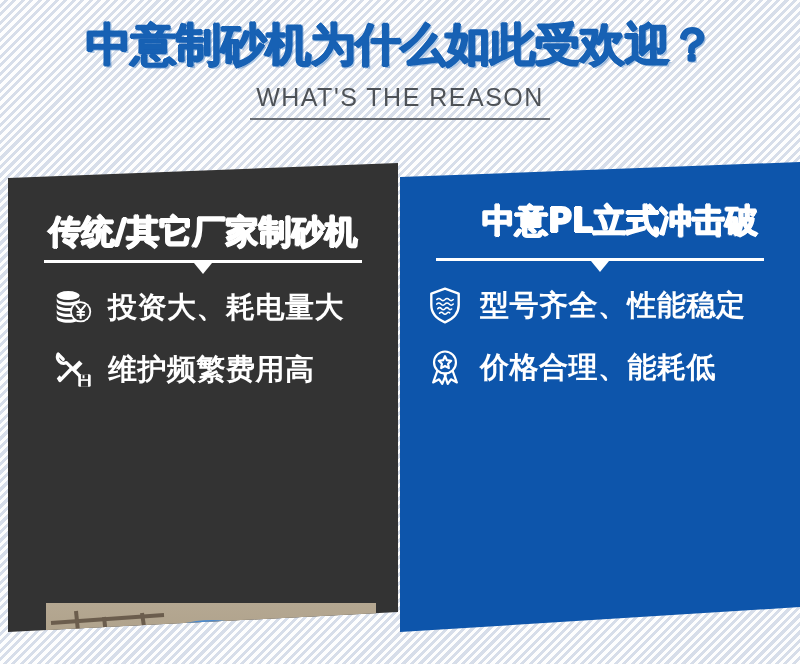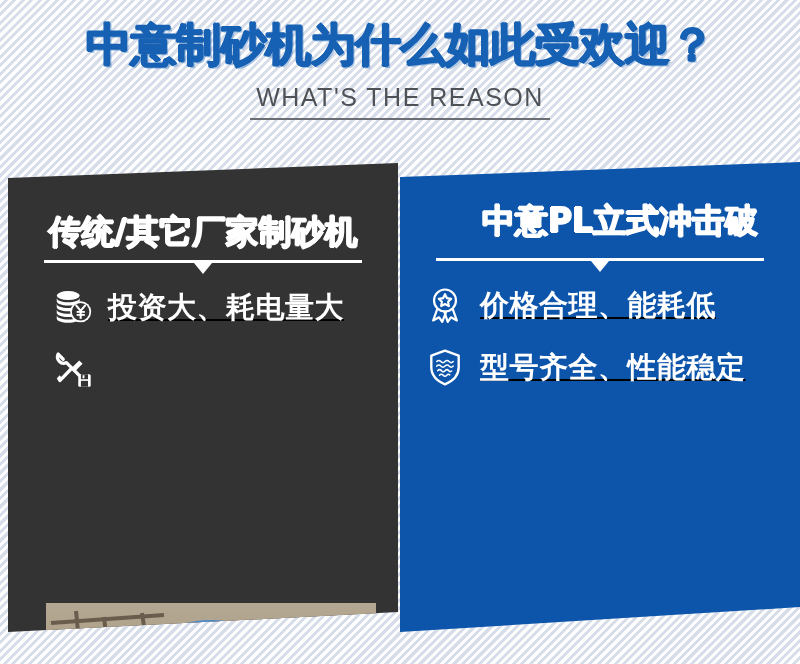--- a/index.html
+++ b/index.html
@@ -96,7 +96,7 @@
   .panel-left .features{top:120px;padding-left:42px;}
   .panel-right .features{top:118px;padding-left:22px;}
 
-  .frow{display:flex;align-items:center;height:54px;margin-bottom:8px;text-decoration:underline;}
+  .frow{display:flex;align-items:center;height:54px;margin-bottom:8px;}
   .ficon{width:46px;height:46px;flex:0 0 46px;display:flex;align-items:center;justify-content:center;margin-right:12px;}
   .ficon svg{display:block;}
   .ftext{

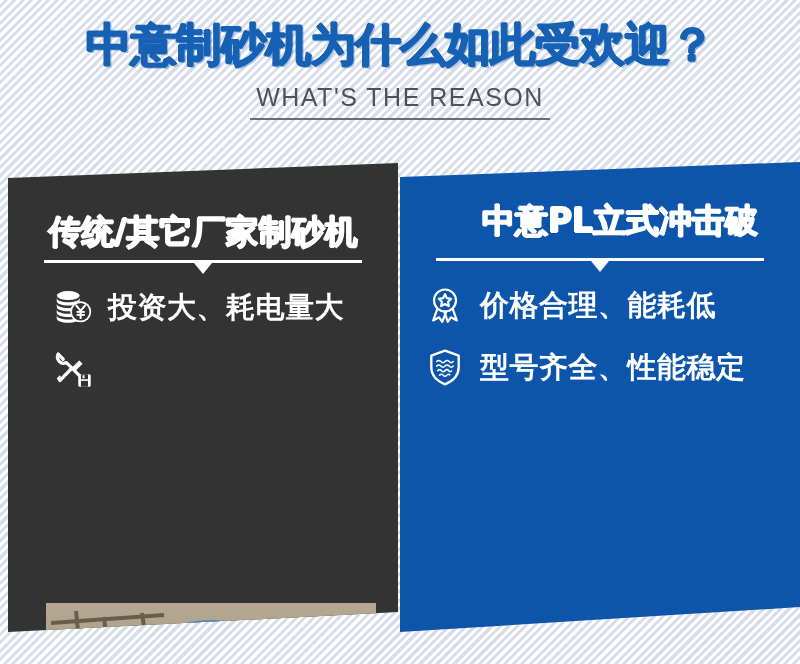--- a/index.html
+++ b/index.html
@@ -189,6 +189,7 @@
               </g>
             </svg>
           </span>
+          <span class="ftext">维护频繁费用高</span>
         </div>
 
 

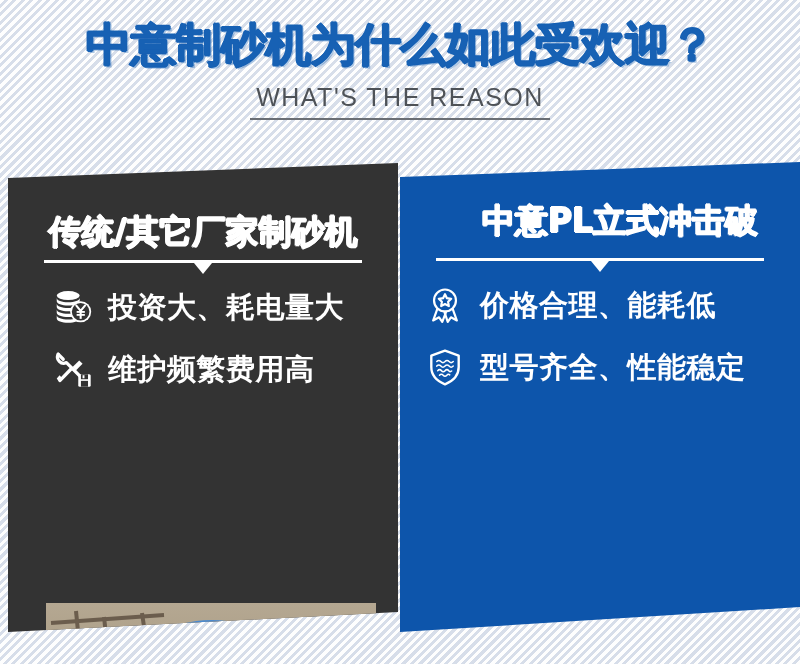--- a/index.html
+++ b/index.html
@@ -310,20 +310,6 @@
         <div class="frow">
           <span class="ficon">
             <svg viewBox="0 0 46 46" width="42" height="42">
-              <g fill="none" stroke="#ffffff" stroke-width="2.4" stroke-linejoin="round" stroke-linecap="round">
-                <circle cx="23" cy="18" r="12"></circle>
-                <path d="M23 11.2 l2.1 4.3 4.7 .7 -3.4 3.3 .8 4.7 -4.2 -2.2 -4.2 2.2 .8 -4.7 -3.4 -3.3 4.7 -.7 z"></path>
-                <path d="M14.5 27.5 L10 40 L16.5 36.5 L20 41.5 L24 31"></path>
-                <path d="M31.5 27.5 L36 40 L29.5 36.5 L26 41.5 L22.5 31"></path>
-              </g>
-            </svg>
-          </span>
-          <span class="ftext">价格合理、能耗低</span>
-        </div>
-
-        <div class="frow">
-          <span class="ficon">
-            <svg viewBox="0 0 46 46" width="42" height="42">
               <path d="M23 5 L38 10.5 V23 C38 32.5 31.5 38.5 23 42 C14.5 38.5 8 32.5 8 23 V10.5 z" fill="none" stroke="#ffffff" stroke-width="2.6" stroke-linejoin="round"></path>
               <g fill="none" stroke="#ffffff" stroke-width="1.7" stroke-linecap="round">
                 <path d="M14 17 q2.2 -2.4 4.5 0 q2.2 2.4 4.5 0 q2.2 -2.4 4.5 0 q2.2 2.4 4.5 0"></path>
@@ -336,6 +322,20 @@
           <span class="ftext">型号齐全、性能稳定</span>
         </div>
 
+        <div class="frow">
+          <span class="ficon">
+            <svg viewBox="0 0 46 46" width="42" height="42">
+              <g fill="none" stroke="#ffffff" stroke-width="2.4" stroke-linejoin="round" stroke-linecap="round">
+                <circle cx="23" cy="18" r="12"></circle>
+                <path d="M23 11.2 l2.1 4.3 4.7 .7 -3.4 3.3 .8 4.7 -4.2 -2.2 -4.2 2.2 .8 -4.7 -3.4 -3.3 4.7 -.7 z"></path>
+                <path d="M14.5 27.5 L10 40 L16.5 36.5 L20 41.5 L24 31"></path>
+                <path d="M31.5 27.5 L36 40 L29.5 36.5 L26 41.5 L22.5 31"></path>
+              </g>
+            </svg>
+          </span>
+          <span class="ftext">价格合理、能耗低</span>
+        </div>
+
 
       </div>
 

